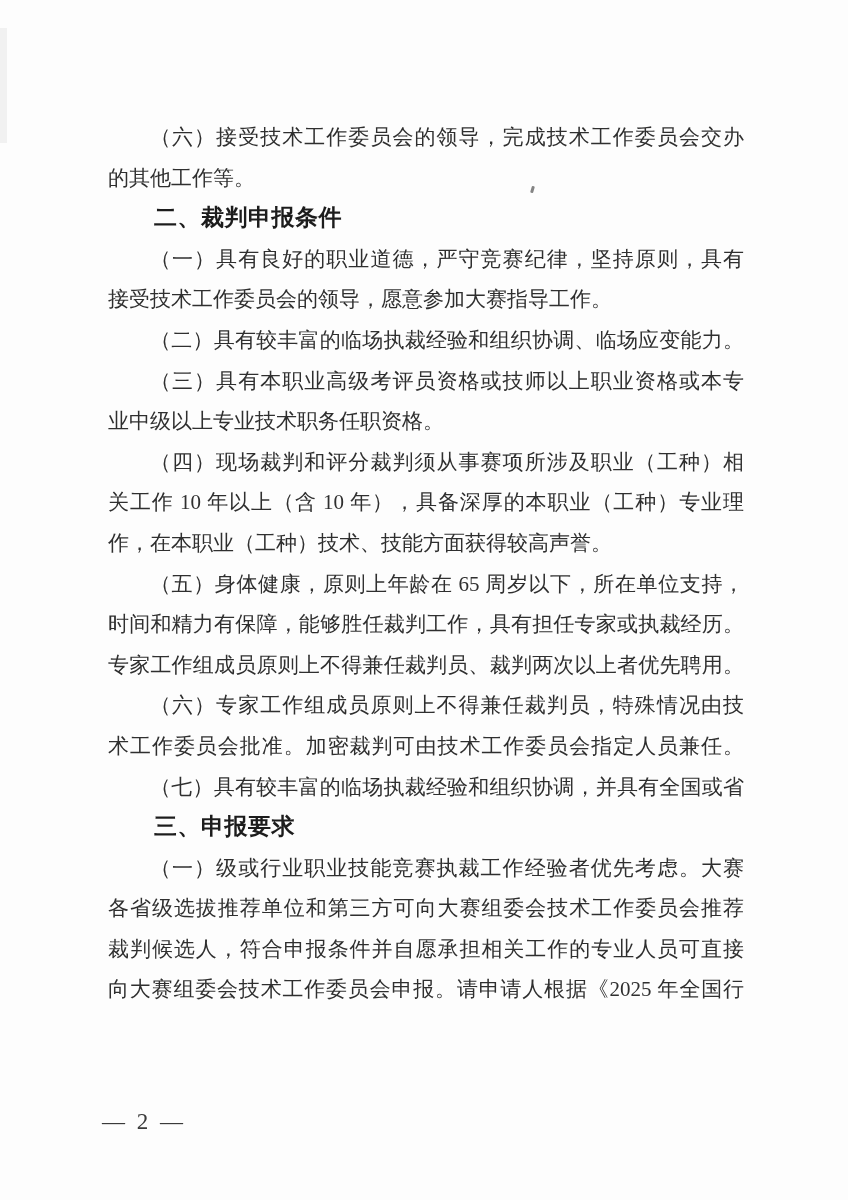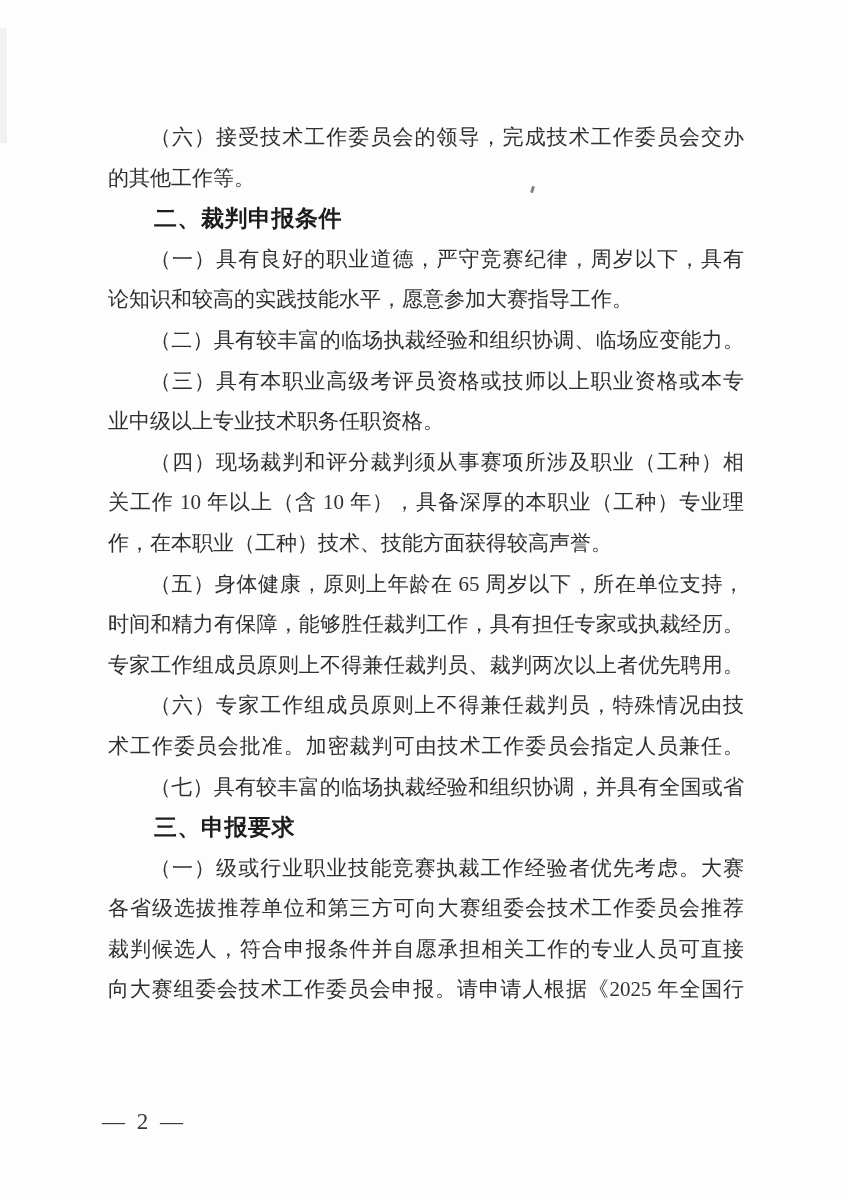--- a/index.html
+++ b/index.html
@@ -56,7 +56,7 @@
     text-align-last: justify;
   }
   .line.heading {
-    font-family: Liberation Sans, sans-serif;
+    font-family: Liberation Serif, serif;
     font-weight: 700;
     font-size: 23px;
     color: #1c1c1c;

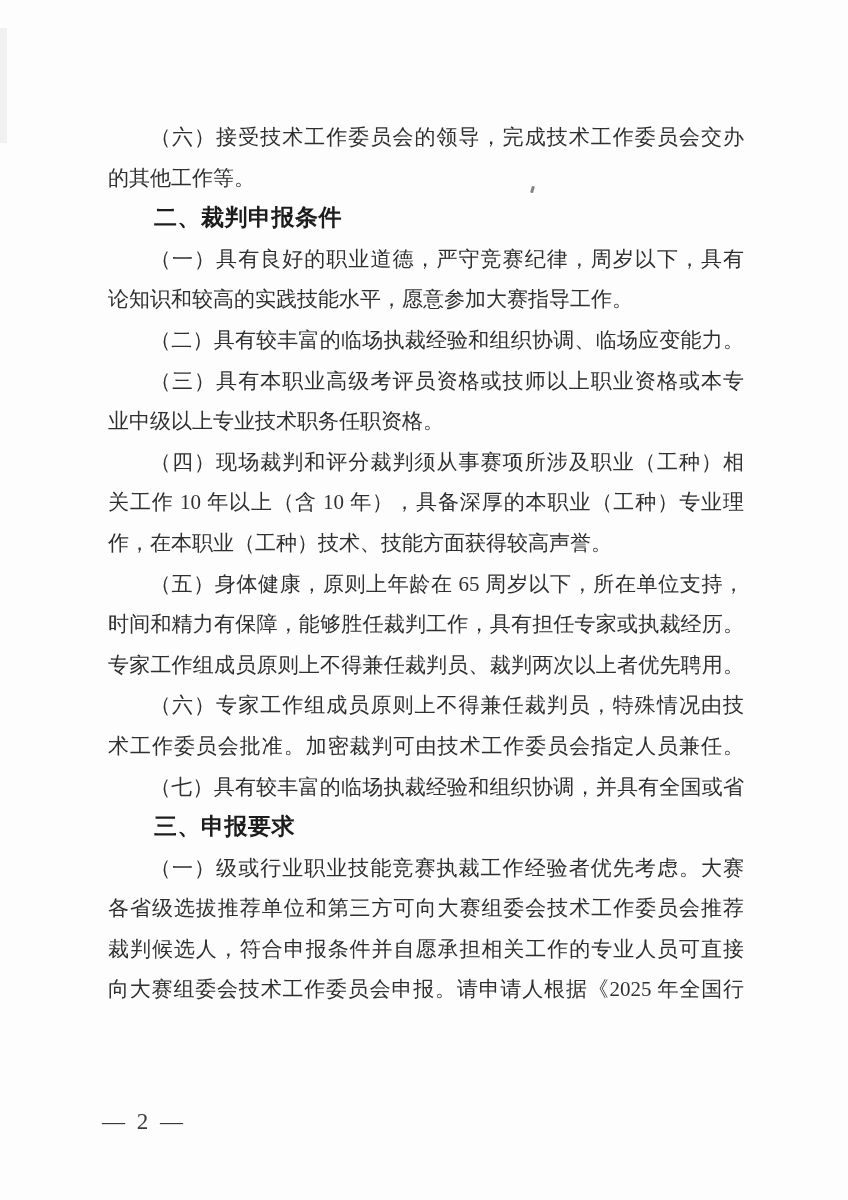--- a/index.html
+++ b/index.html
@@ -84,7 +84,7 @@
       <div class="line indent fill">（六）接受技术工作委员会的领导，完成技术工作委员会交办</div>
       <div class="line">的其他工作等。</div>
       <div class="line heading">二、裁判申报条件</div>
-      <div class="line indent fill">（一）具有良好的职业道德，严守竞赛纪律，周岁以下，具有</div>
+      <div class="line indent fill">（一）具有良好的职业道德，严守竞赛纪律，坚持原则，具有</div>
       <div class="line">论知识和较高的实践技能水平，愿意参加大赛指导工作。</div>
       <div class="line indent fill">（二）具有较丰富的临场执裁经验和组织协调、临场应变能力。</div>
       <div class="line indent fill">（三）具有本职业高级考评员资格或技师以上职业资格或本专</div>

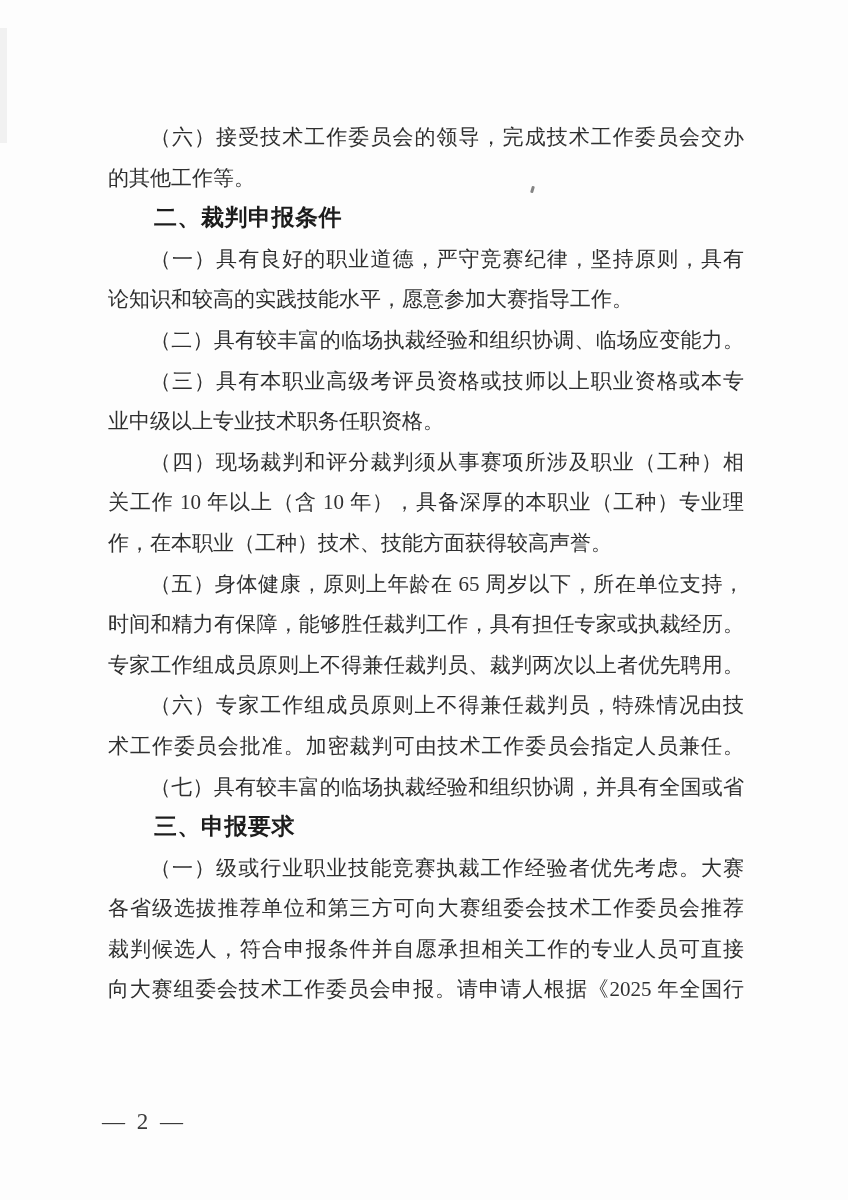--- a/index.html
+++ b/index.html
@@ -85,7 +85,7 @@
       <div class="line">的其他工作等。</div>
       <div class="line heading">二、裁判申报条件</div>
       <div class="line indent fill">（一）具有良好的职业道德，严守竞赛纪律，坚持原则，具有</div>
-      <div class="line">论知识和较高的实践技能水平，愿意参加大赛指导工作。</div>
+      <div class="line">接受技术工作委员会的领导，愿意参加大赛指导工作。</div>
       <div class="line indent fill">（二）具有较丰富的临场执裁经验和组织协调、临场应变能力。</div>
       <div class="line indent fill">（三）具有本职业高级考评员资格或技师以上职业资格或本专</div>
       <div class="line">业中级以上专业技术职务任职资格。</div>

